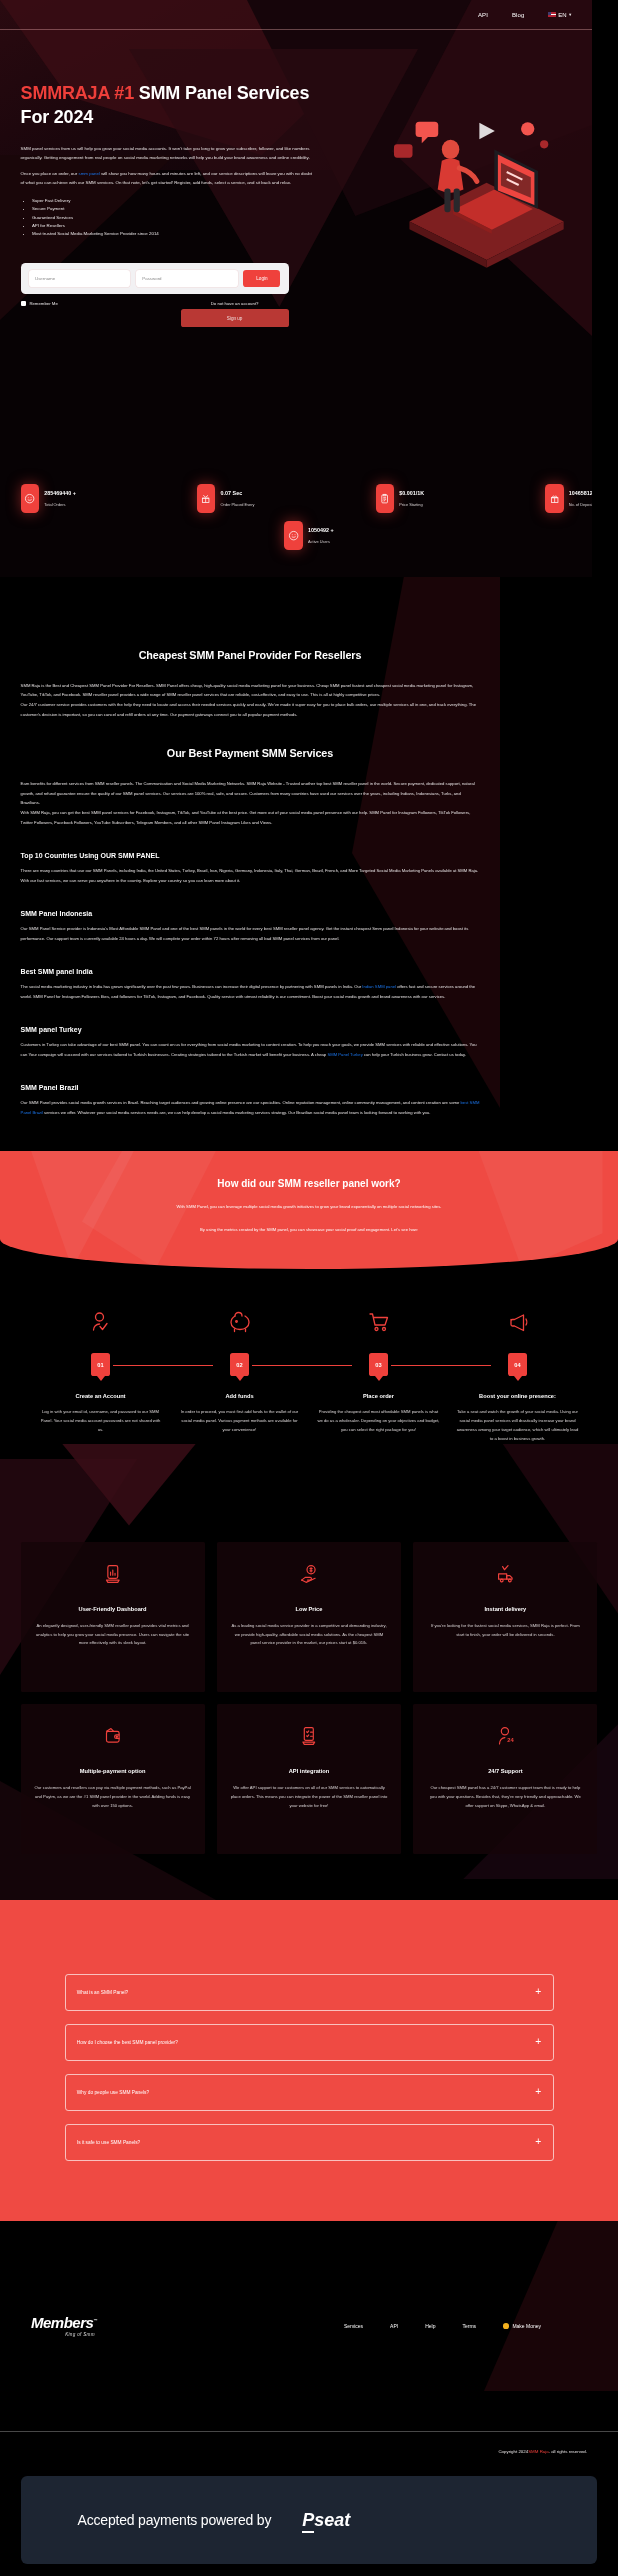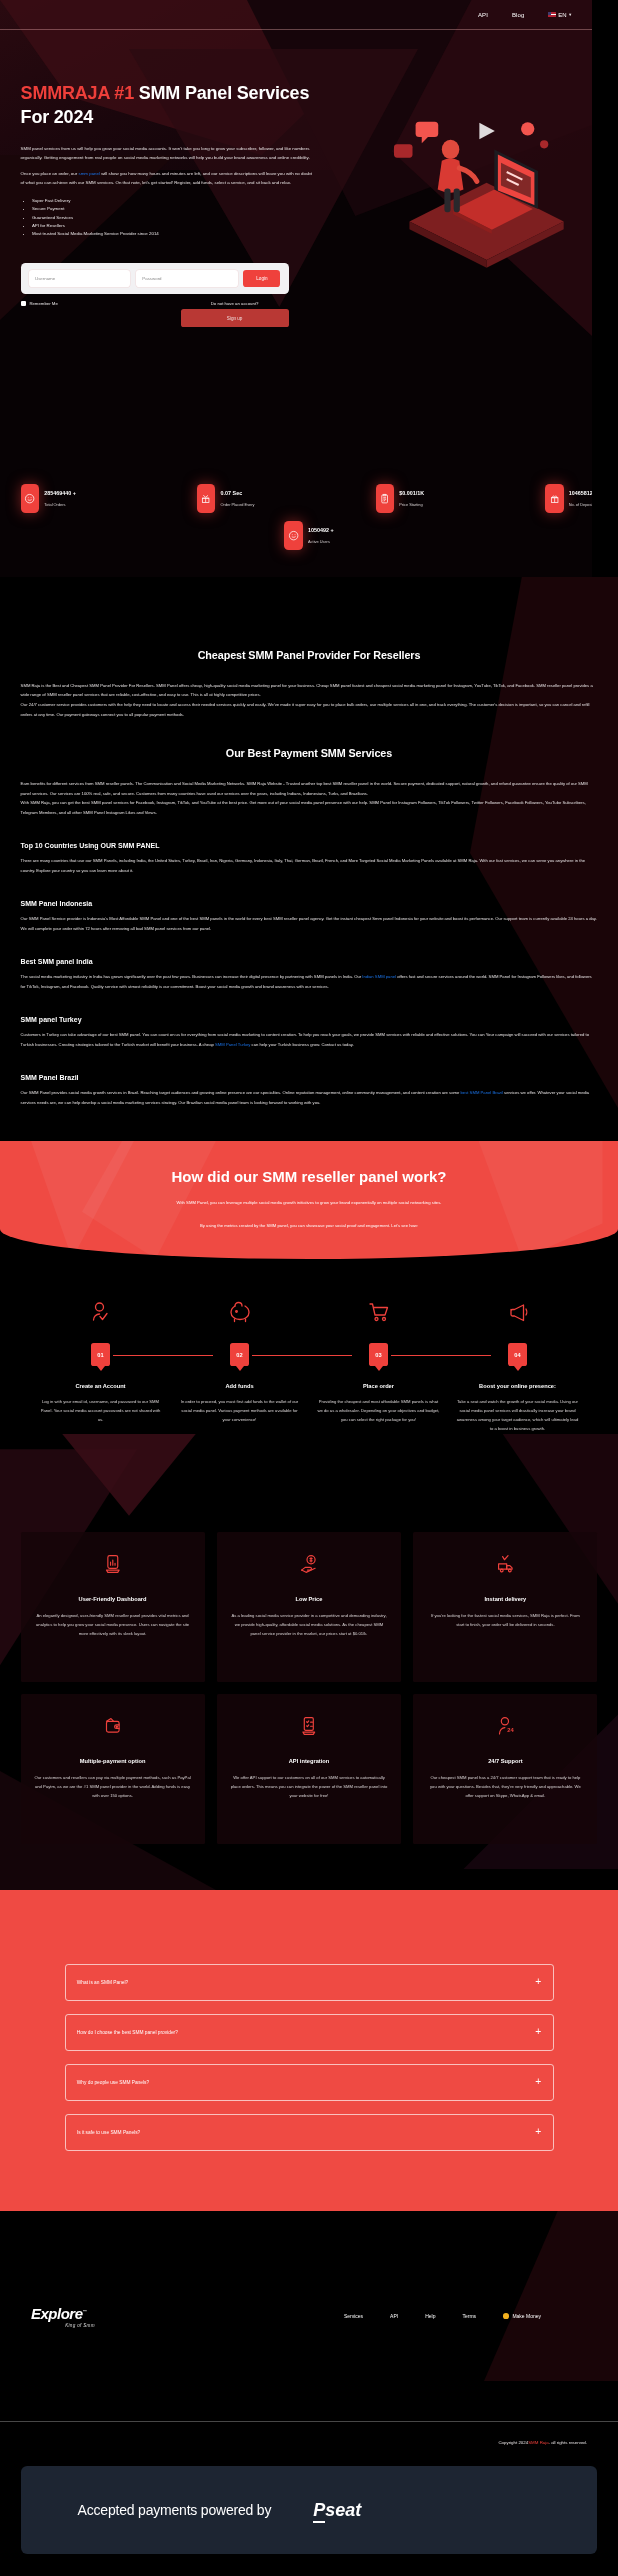--- a/index.html
+++ b/index.html
@@ -146,7 +146,7 @@
 
   
   .article {
-    position:relative; width:618px; background:#000; padding:72px 20.6px 0 20.6px;
+    position:relative; width:500px; background:#000; padding:72px 20.6px 0 20.6px;
     overflow:hidden;
   }
   .article-poly {

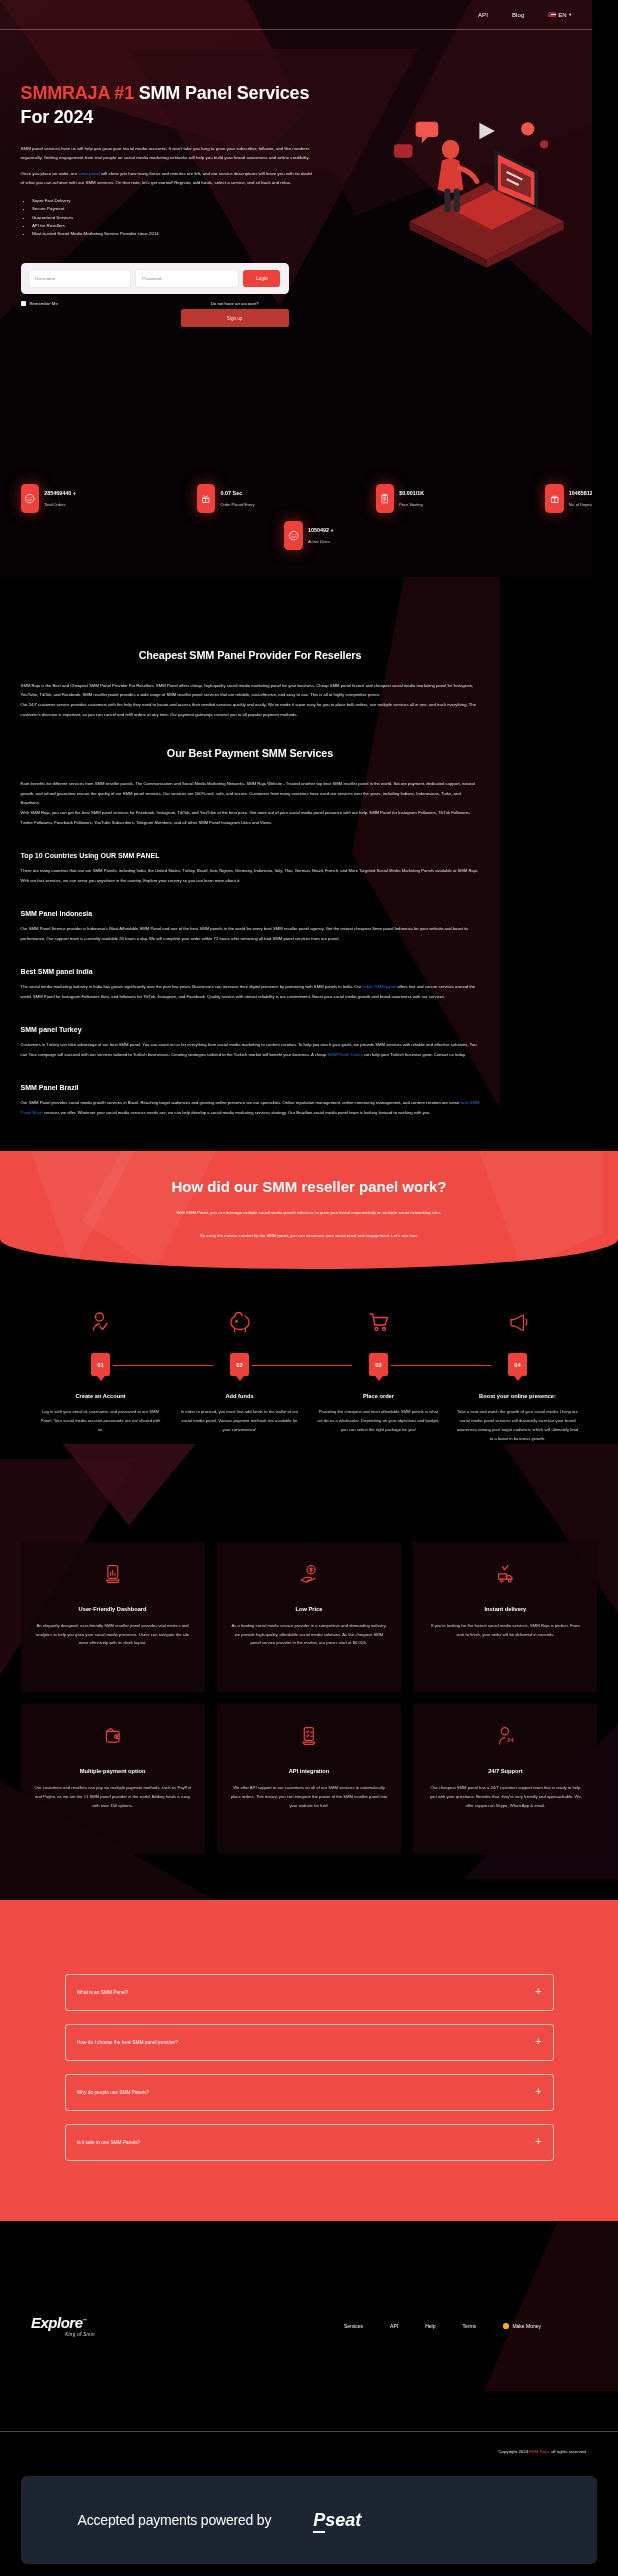--- a/index.html
+++ b/index.html
@@ -181,7 +181,7 @@
   .steps-red .tri2{position:absolute;left:82px;top:0;width:134px;height:118px;background:rgba(255,255,255,.05);clip-path:polygon(30% 0,100% 0,55% 100%,0 60%);}
   .steps-red .tri3{position:absolute;right:15.5px;top:0;width:124px;height:118px;background:rgba(255,255,255,.05);clip-path:polygon(0 0,100% 0,100% 70%,35% 100%);}
   .steps-red-inner { position:relative; z-index:3; padding-top:27px; text-align:center; }
-  .steps-red h2 { font-size:15px; font-weight:700; color:#fff; }
+  .steps-red h2 { font-size:10px; font-weight:700; color:#fff; }
   .steps-red p { margin-top:14.4px; font-size:4.2px; line-height:2.1; color:#fff; }
 
   .steps-grid {

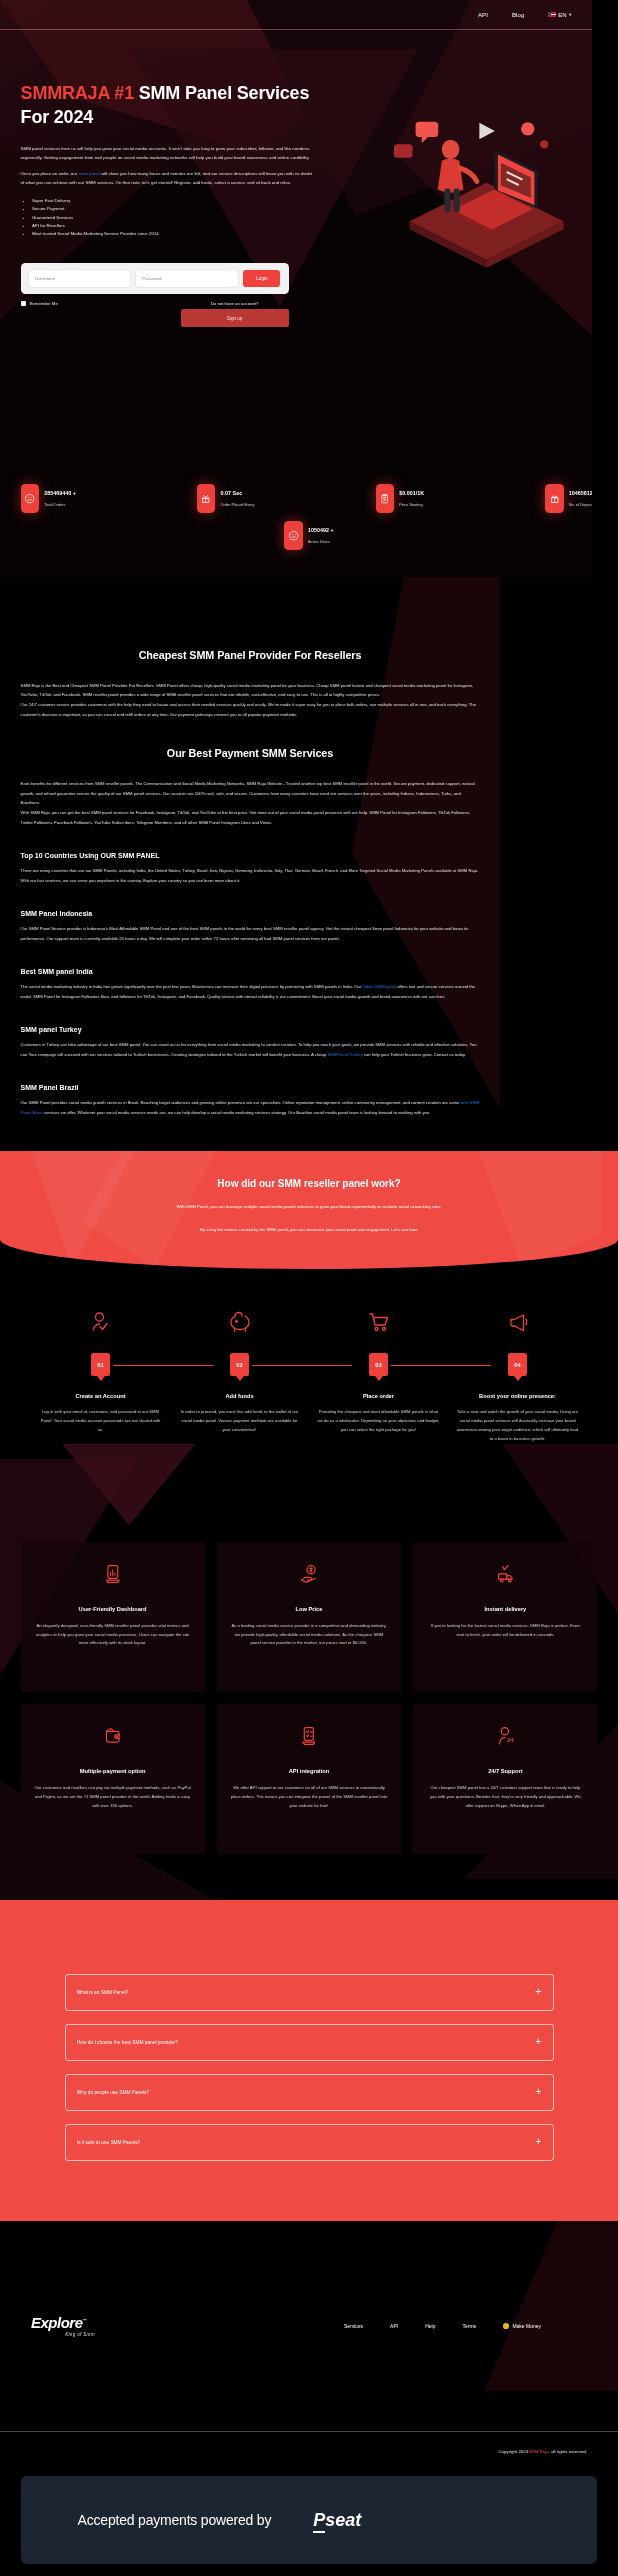--- a/index.html
+++ b/index.html
@@ -673,7 +673,7 @@
   <div class="footer-main">
     <div class="logo">
       <div class="word">
-        <span>Explore</span><span class="tm">™</span>
+        <span>Members</span><span class="tm">™</span>
       </div>
       <div class="tag">King of Smm</div>
     </div>

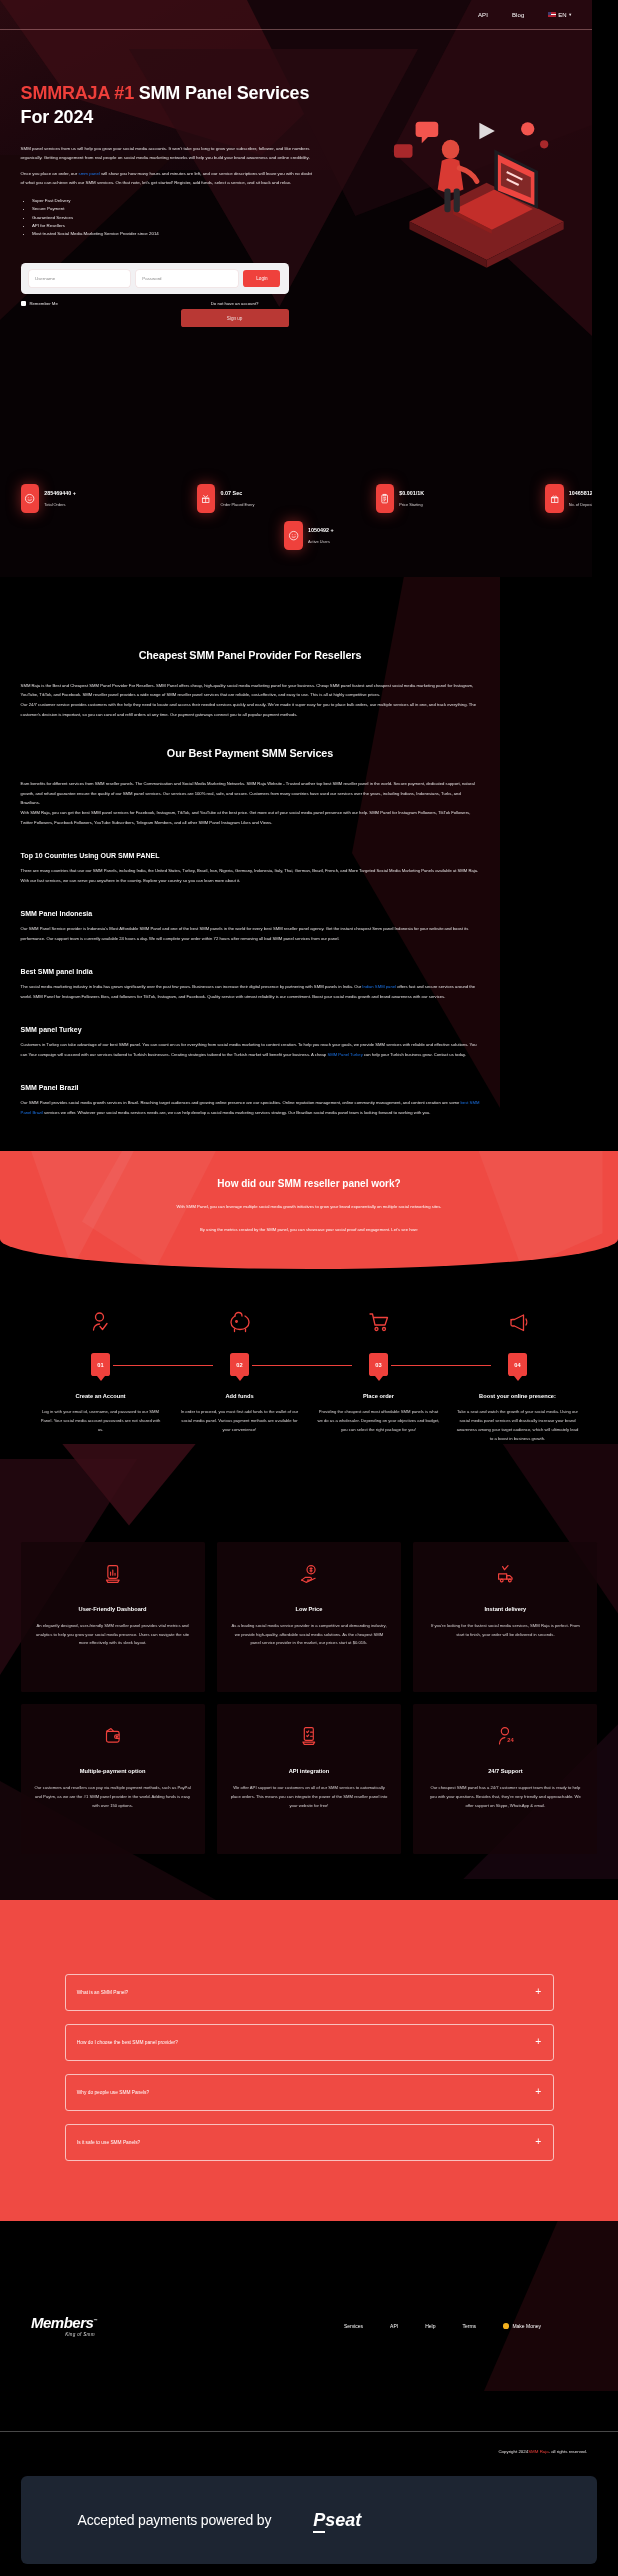--- a/index.html
+++ b/index.html
@@ -271,7 +271,7 @@
 
   .payop {
     margin:4.1px 20.6px 0 20.6px; height:88px; background:#1d2532; border-radius:6.2px;
-    display:flex; align-items:center; padding-left:57px; gap:42px;
+    display:flex; align-items:center; padding-left:57px; gap:31px;
   }
   .payop .txt { font-size:14px; color:#fff; letter-spacing:-0.2px; }
   .payop .brand { font-size:18px; font-weight:700; font-style:italic; color:#fff; position:relative; }

